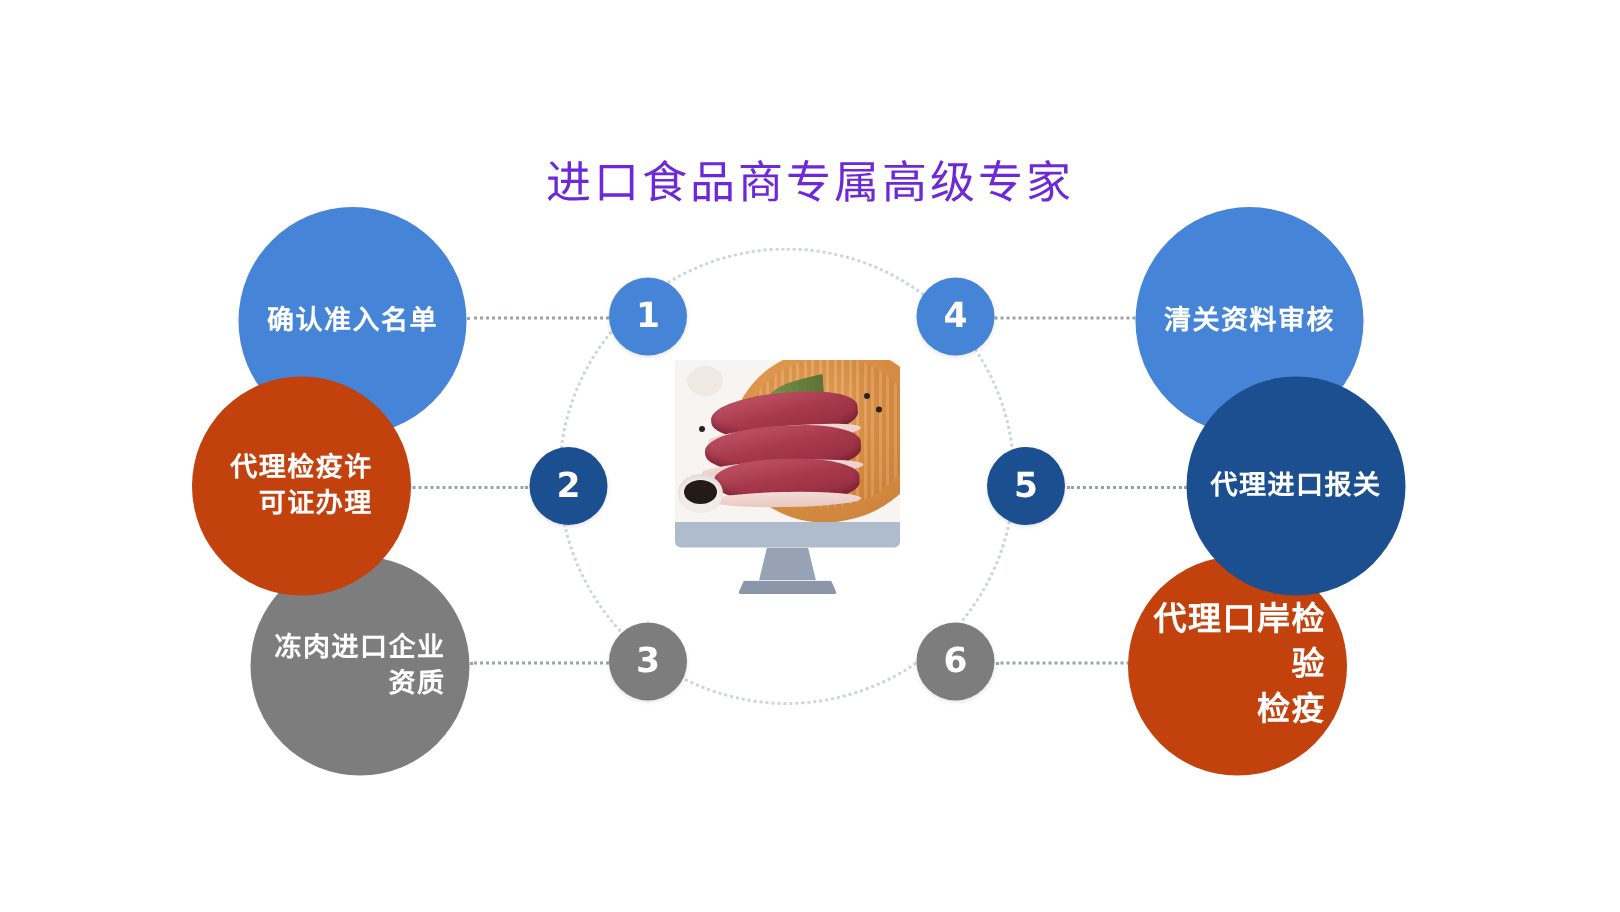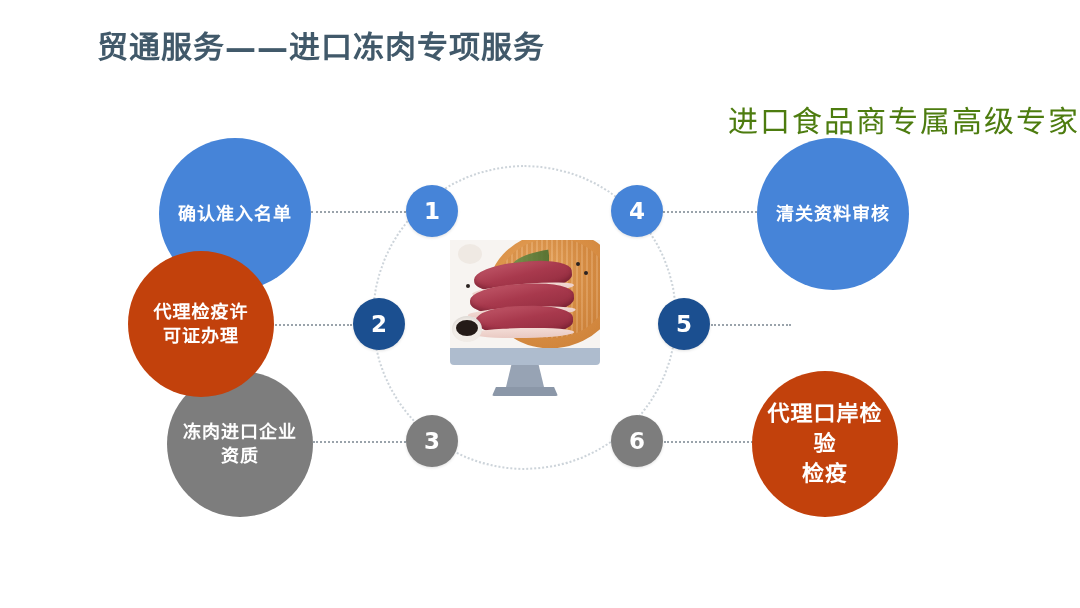--- a/index.html
+++ b/index.html
@@ -266,7 +266,6 @@
 
 <div id="slide">
 
-  <div class="slide-title">贸通服务——进口冻肉专项服务</div>
 
   <div class="slide-subtitle">进口食品商专属高级专家</div>
 

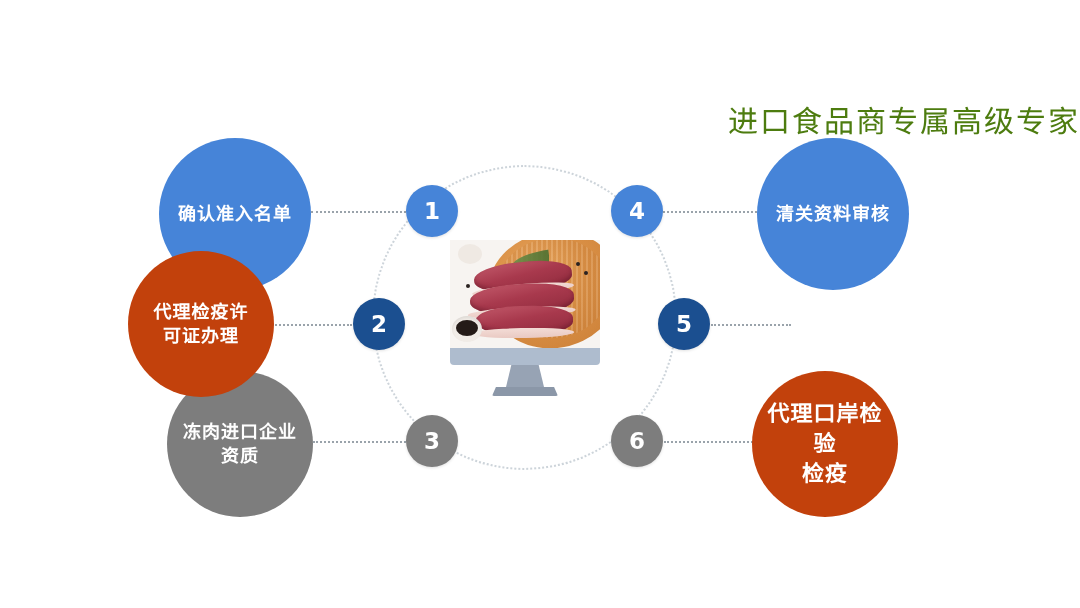--- a/index.html
+++ b/index.html
@@ -34,9 +34,9 @@
     left: 0;
     right: 0;
     top: 97px;
-    text-align: right;
+    text-align: center;
     font-size: 30px;
-    color: #4d7c0f;
+    color: #6d28d9;
     letter-spacing: 2px;
   }
 

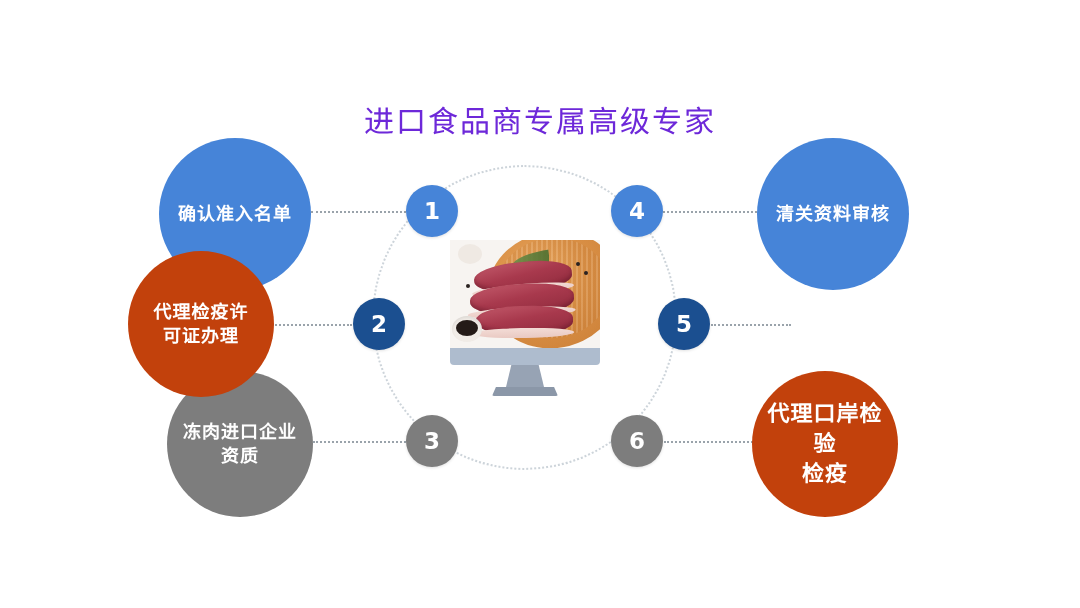--- a/index.html
+++ b/index.html
@@ -93,7 +93,7 @@
     display: flex;
     align-items: center;
     justify-content: center;
-    text-align: center;
+    text-align: right;
     color: #ffffff;
     font-weight: bold;
     line-height: 1.35;

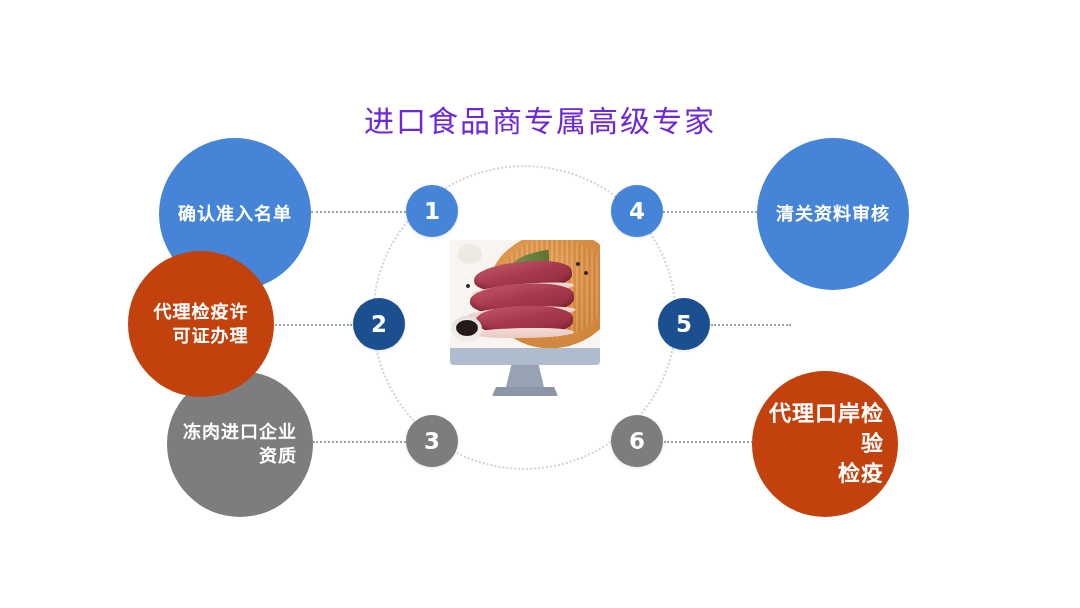--- a/index.html
+++ b/index.html
@@ -291,6 +291,9 @@
   <div class="bubble bub-3">
     <span class="txt">冻肉进口企业
 资质</span>
+  </div>
+  <div class="bubble bub-5">
+    <span class="txt">代理进口报关</span>
   </div>
   <div class="bubble bub-6">
     <span class="txt">代理口岸检验

